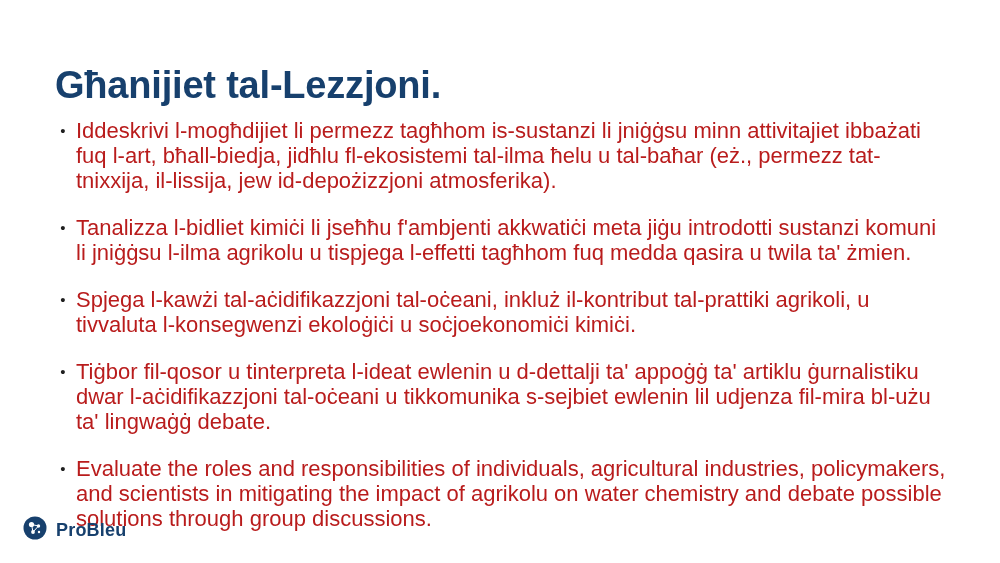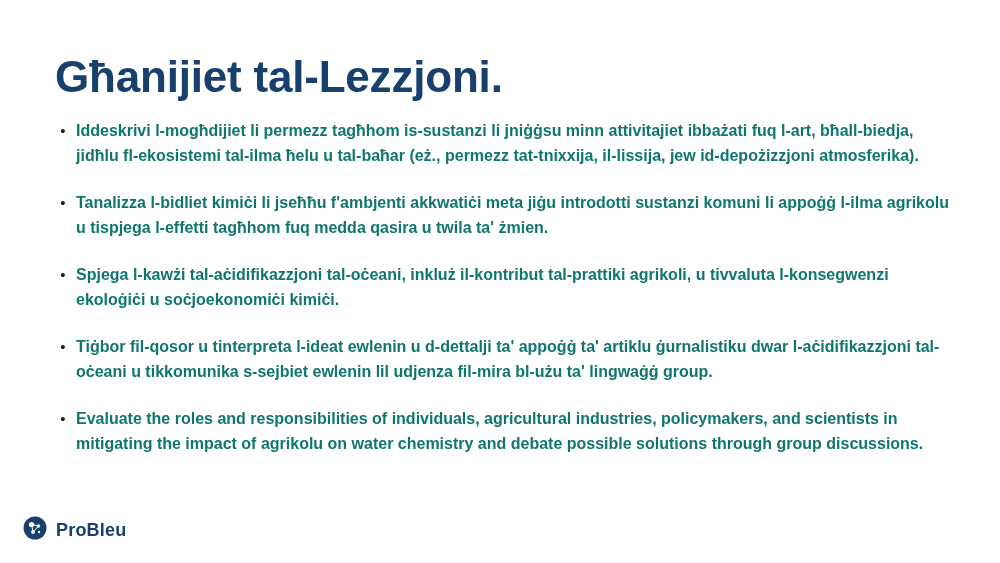--- a/index.html
+++ b/index.html
@@ -23,8 +23,8 @@
   .title {
     position: absolute;
     left: 55px;
-    top: 52px;
-    font-size: 44px;
+    top: 64px;
+    font-size: 38px;
     font-weight: bold;
     color: #17406d;
     letter-spacing: -0.2px;

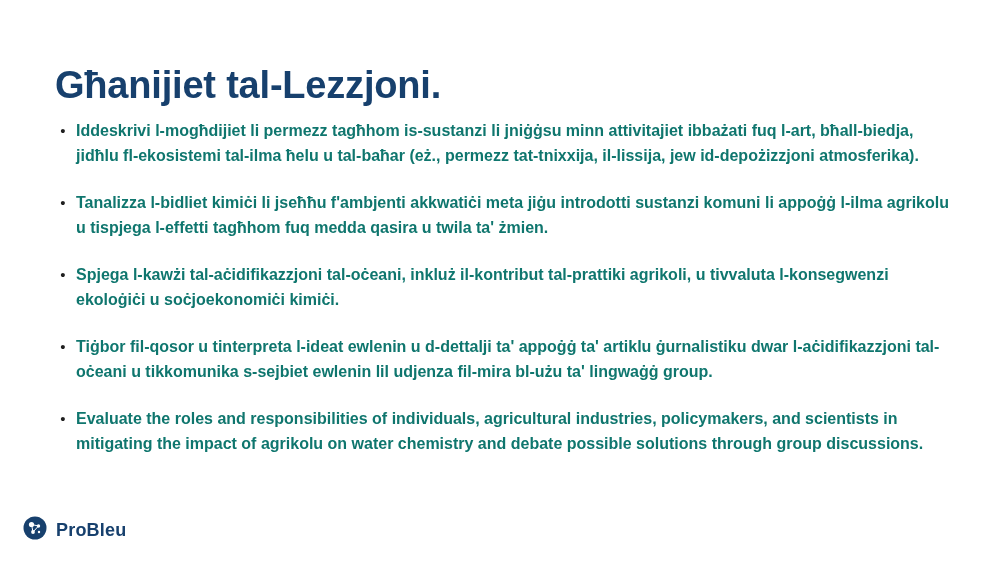--- a/index.html
+++ b/index.html
@@ -57,11 +57,10 @@
   }
   .bullet-text {
     flex: 1 1 auto;
-    font-size: 16px;
+    font-size: 22px;
     line-height: 25px;
-    color: #0f766e;
+    color: #b91c1c;
     text-align: left;
-    font-weight: bold;
   }
   .footer-logo {
     position: absolute;

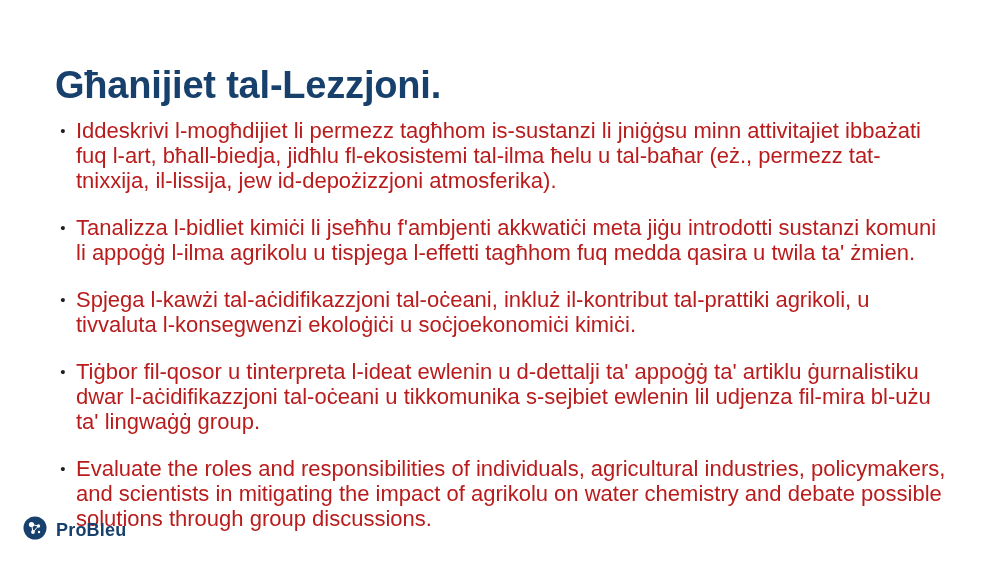--- a/index.html
+++ b/index.html
@@ -100,7 +100,7 @@
 
     <div class="bullet">
       <div class="bullet-marker">•</div>
-      <div class="bullet-text">Tanalizza l-bidliet kimiċi li jseħħu f'ambjenti akkwatiċi meta jiġu introdotti sustanzi komuni li appoġġ l-ilma agrikolu u tispjega l-effetti tagħhom fuq medda qasira u twila ta' żmien.</div>
+      <div class="bullet-text">Tanalizza l-bidliet kimiċi li jseħħu f'ambjenti akkwatiċi meta jiġu introdotti sustanzi komuni li jniġġsu l-ilma agrikolu u tispjega l-effetti tagħhom fuq medda qasira u twila ta' żmien.</div>
     </div>
 
     <div class="bullet">

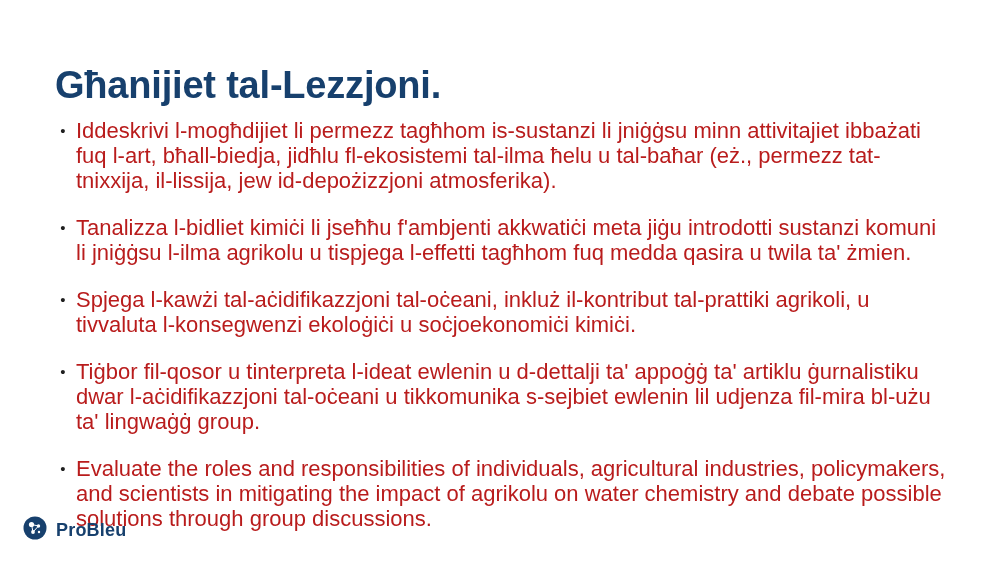--- a/index.html
+++ b/index.html
@@ -110,7 +110,7 @@
 
     <div class="bullet">
       <div class="bullet-marker">•</div>
-      <div class="bullet-text">Tiġbor fil-qosor u tinterpreta l-ideat ewlenin u d-dettalji ta' appoġġ ta' artiklu ġurnalistiku dwar l-aċidifikazzjoni tal-oċeani u tikkomunika s-sejbiet ewlenin lil udjenza fil-mira bl-użu ta' lingwaġġ group.</div>
+      <div class="bullet-text">Tiġbor fil-qosor u tinterpreta l-ideat ewlenin u d-dettalji ta' appoġġ ta' artiklu ġurnalistiku dwar l-aċidifikazzjoni tal-oċeani u tikkomunika s-sejbiet ewlenin lil udjenza fil-mira bl-użu ta' lingwaġġ debate.</div>
     </div>
 
     <div class="bullet">

